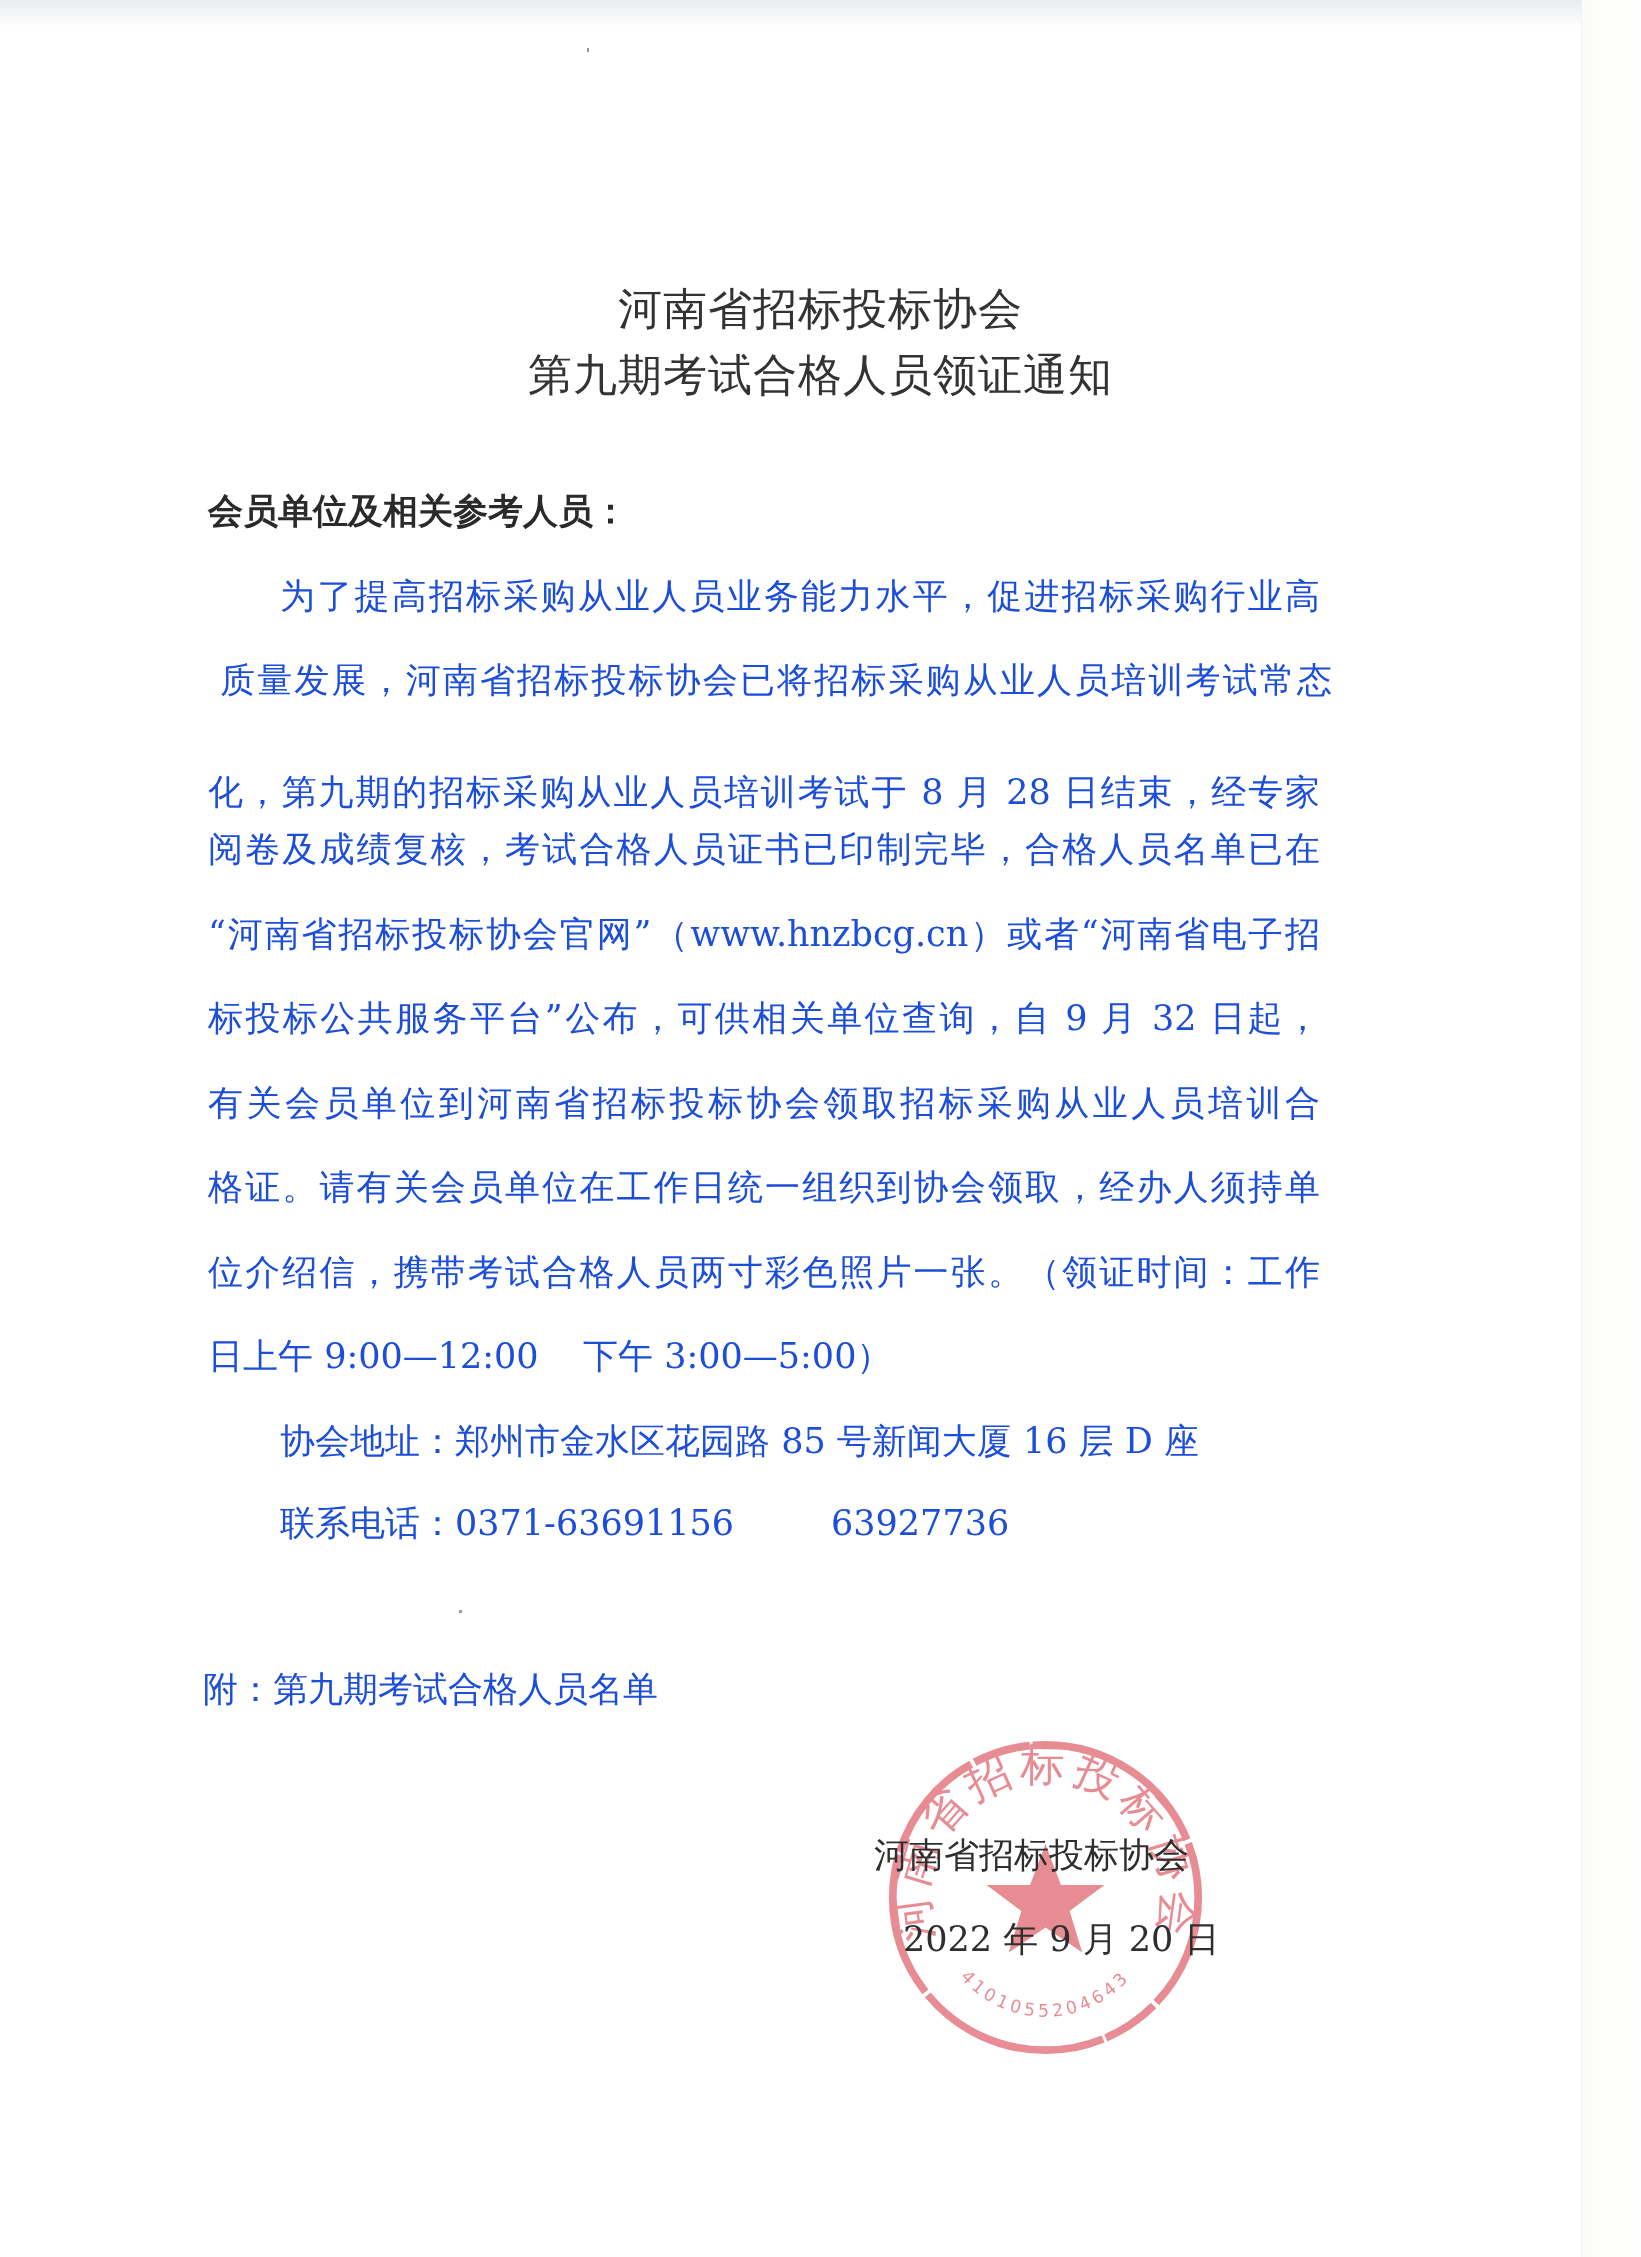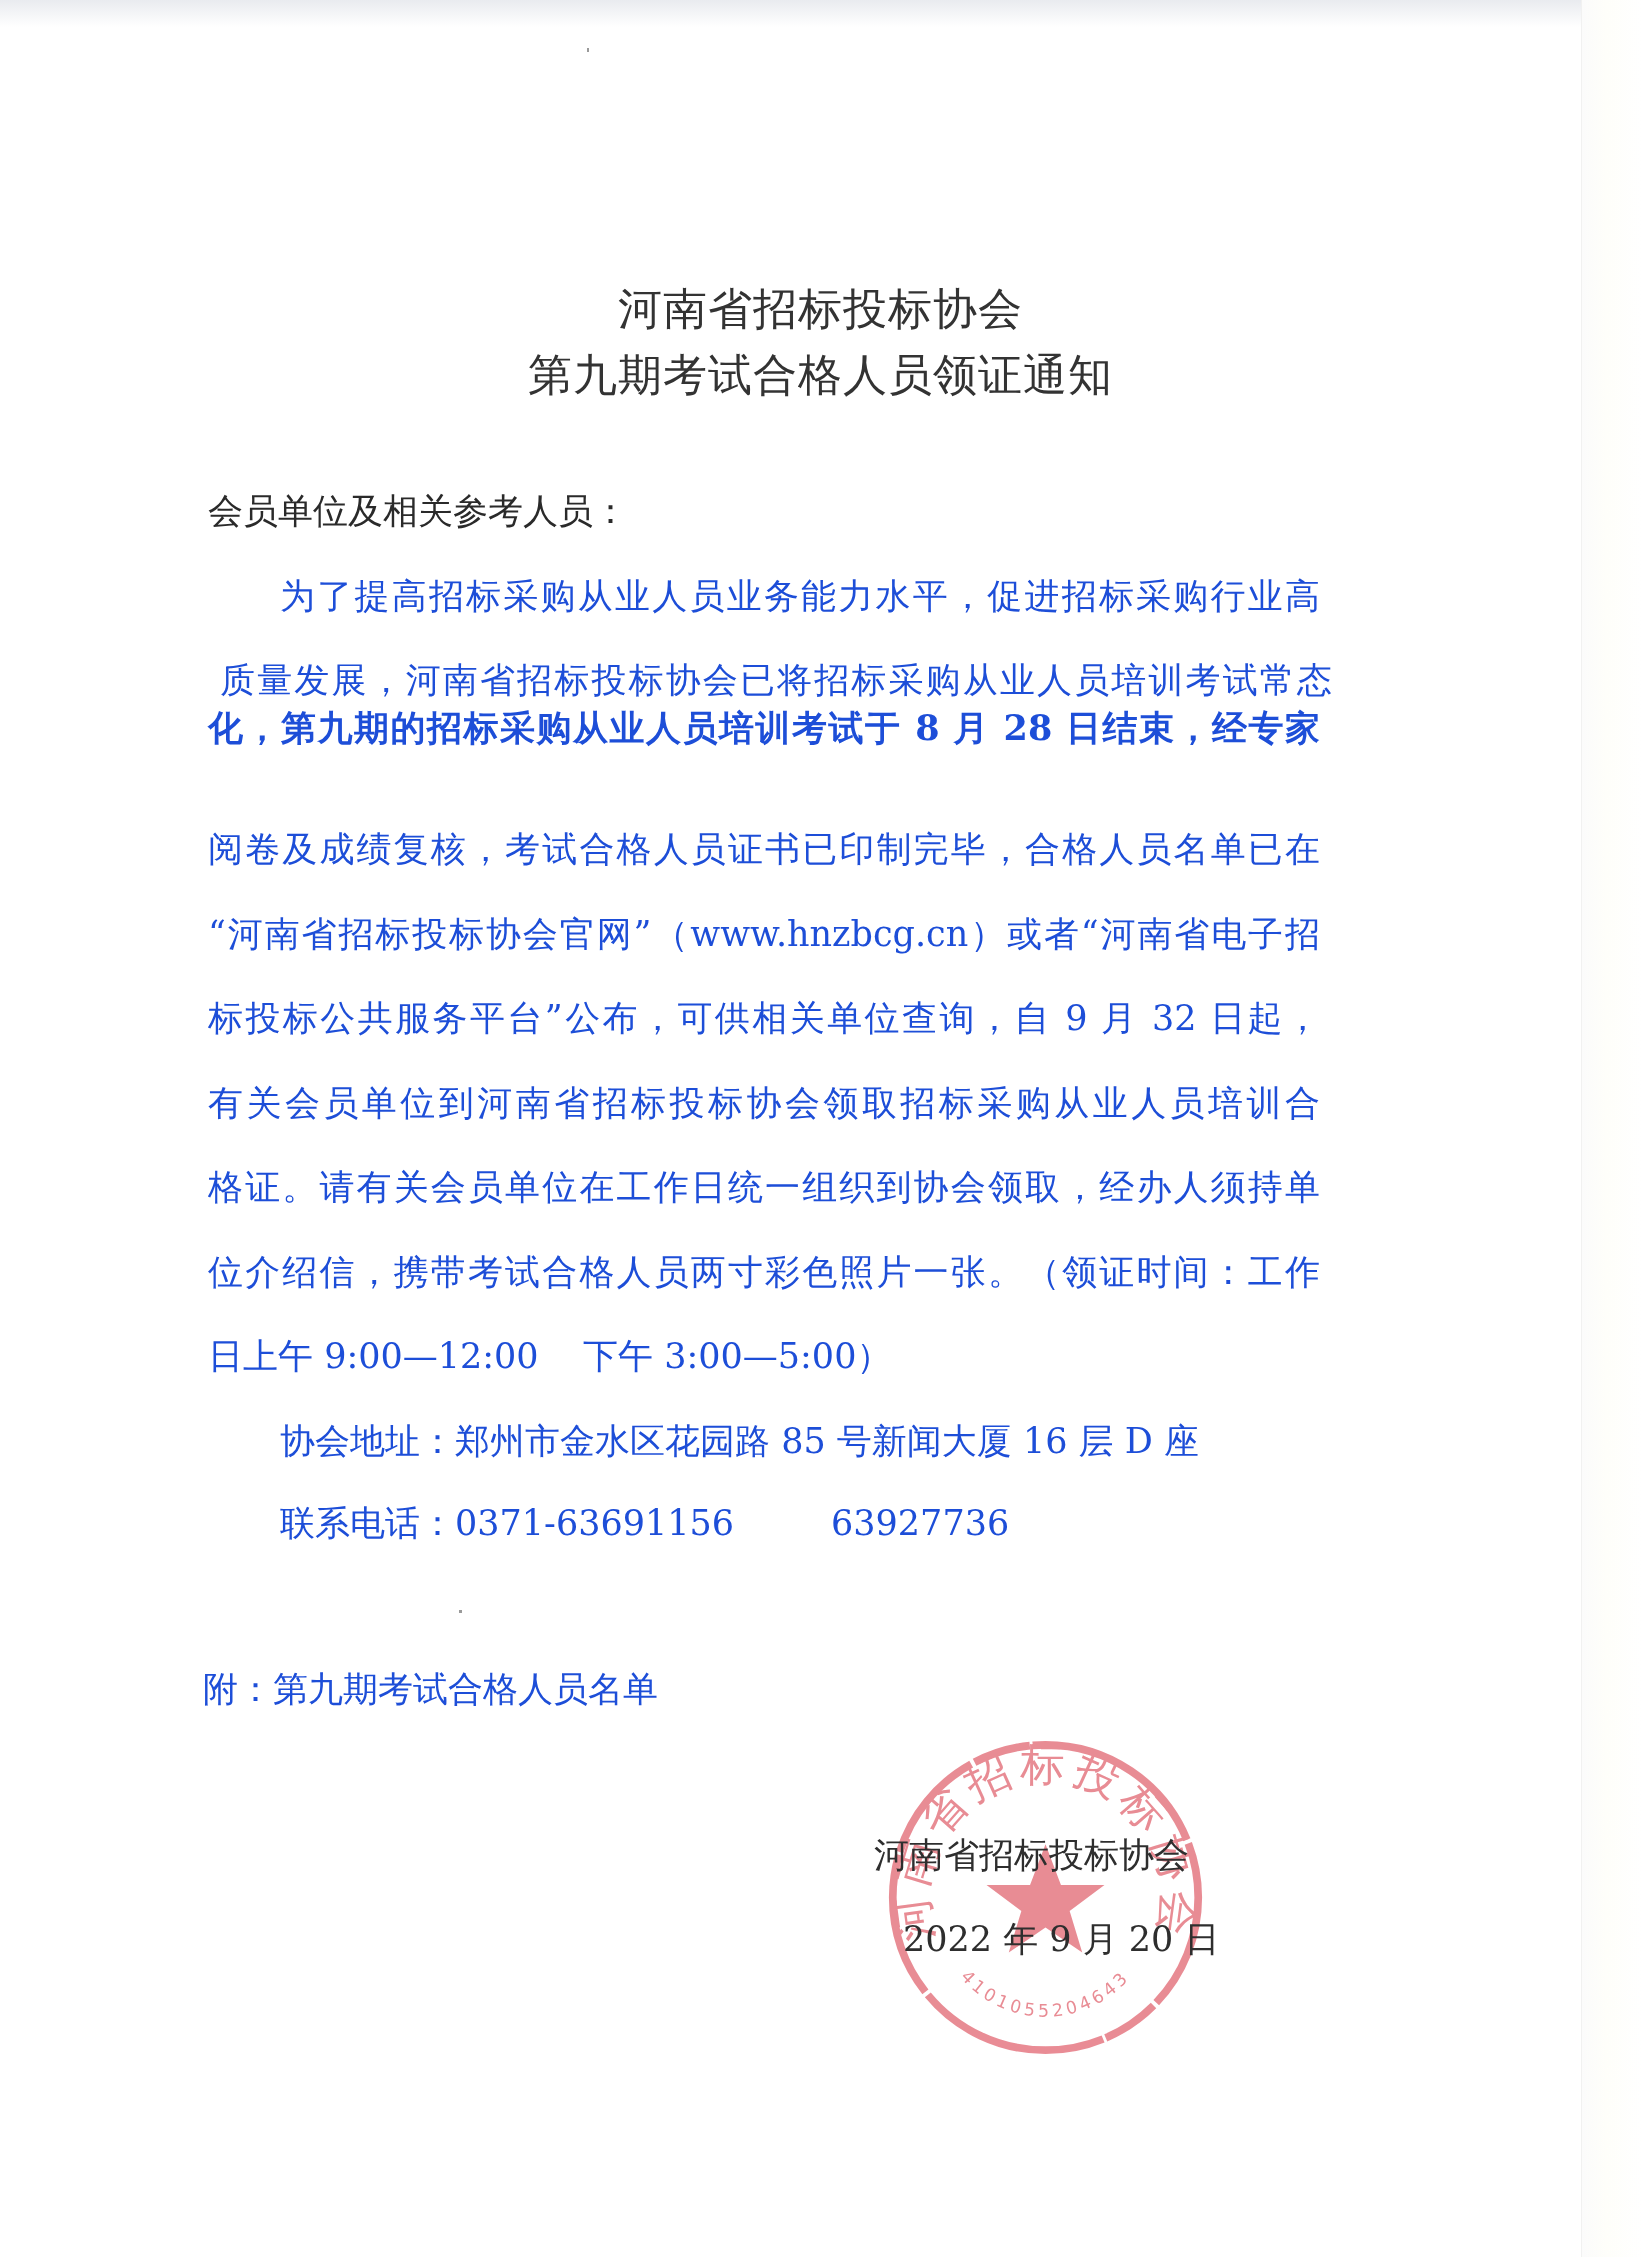--- a/index.html
+++ b/index.html
@@ -28,7 +28,7 @@
     position: absolute; font-size: 35px; line-height: 42px;
     white-space: pre; color: #1d4ed8;
   }
-  .greeting { font-weight: normal; color: #2a2a2a; text-align: center; }
+  .greeting { font-weight: bold; color: #2a2a2a; text-align: center; }
   .para-line { left: 208px; width: 1112px; text-align: justify; text-align-last: justify; }
   .para-line.first { left: 280px; width: 1040px; }
   .para-line.last { text-align-last: left; }

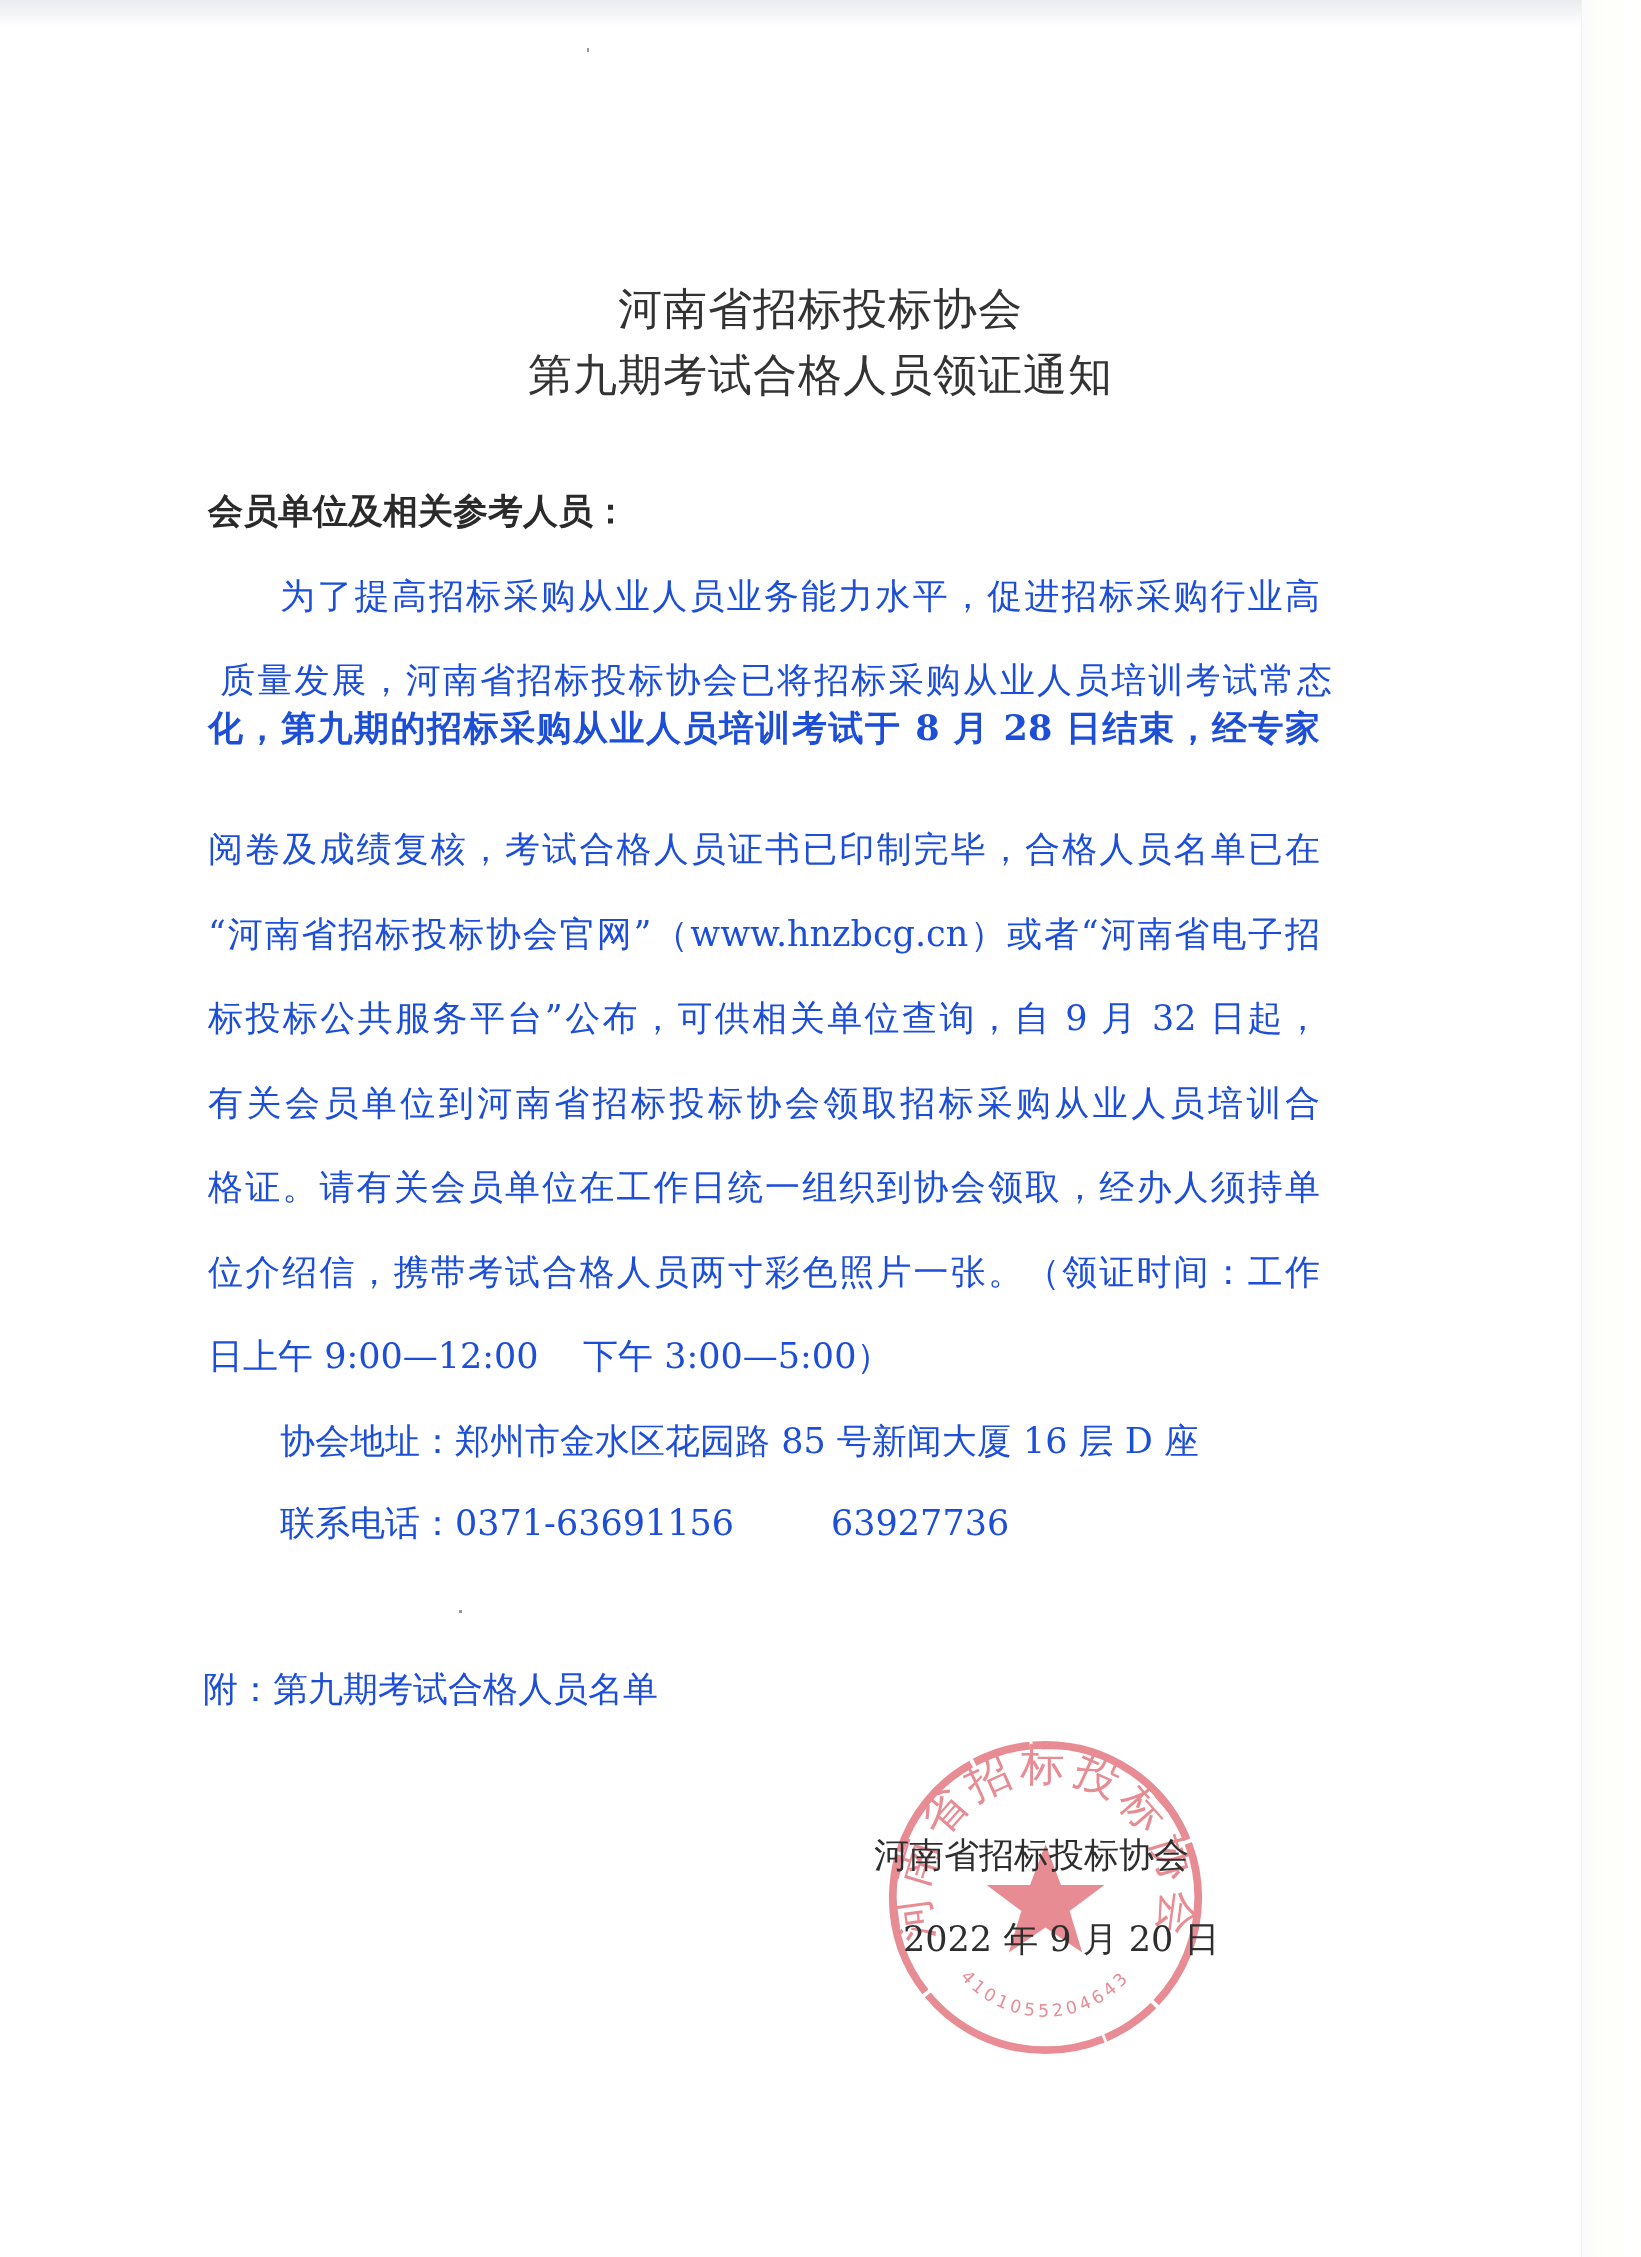--- a/index.html
+++ b/index.html
@@ -54,7 +54,7 @@
 <div>
   <div class="line para-line first" style="top:575px;">为了提高招标采购从业人员业务能力水平，促进招标采购行业高</div>
   <div class="line para-line" style="top:659px;margin-left:12px;">质量发展，河南省招标投标协会已将招标采购从业人员培训考试常态</div>
-  <div class="line para-line" style="top:707px;font-weight:bold;">化，第九期的招标采购从业人员培训考试于 8 月 28 日结束，经专家</div>
+  <div class="line para-line" style="top:771px;">化，第九期的招标采购从业人员培训考试于 8 月 28 日结束，经专家</div>
   <div class="line para-line" style="top:828px;">阅卷及成绩复核，考试合格人员证书已印制完毕，合格人员名单已在</div>
   <div class="line para-line" style="top:913px;">“河南省招标投标协会官网”（www.hnzbcg.cn）或者“河南省电子招</div>
   <div class="line para-line" style="top:997px;">标投标公共服务平台”公布，可供相关单位查询，自 9 月 32 日起，</div>

